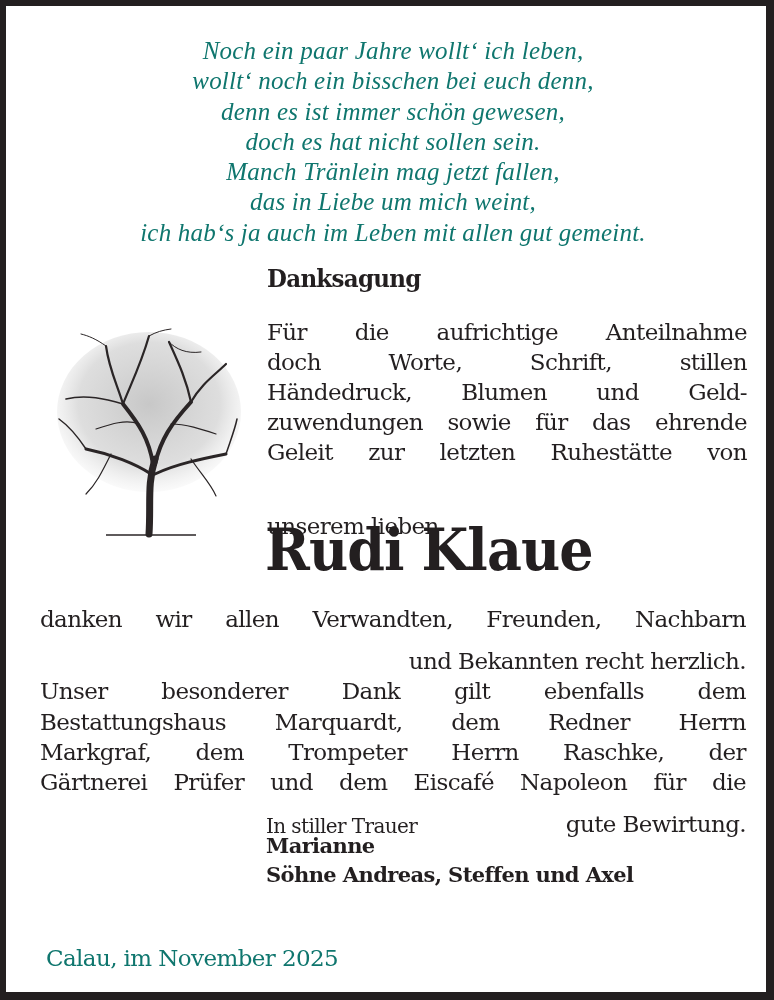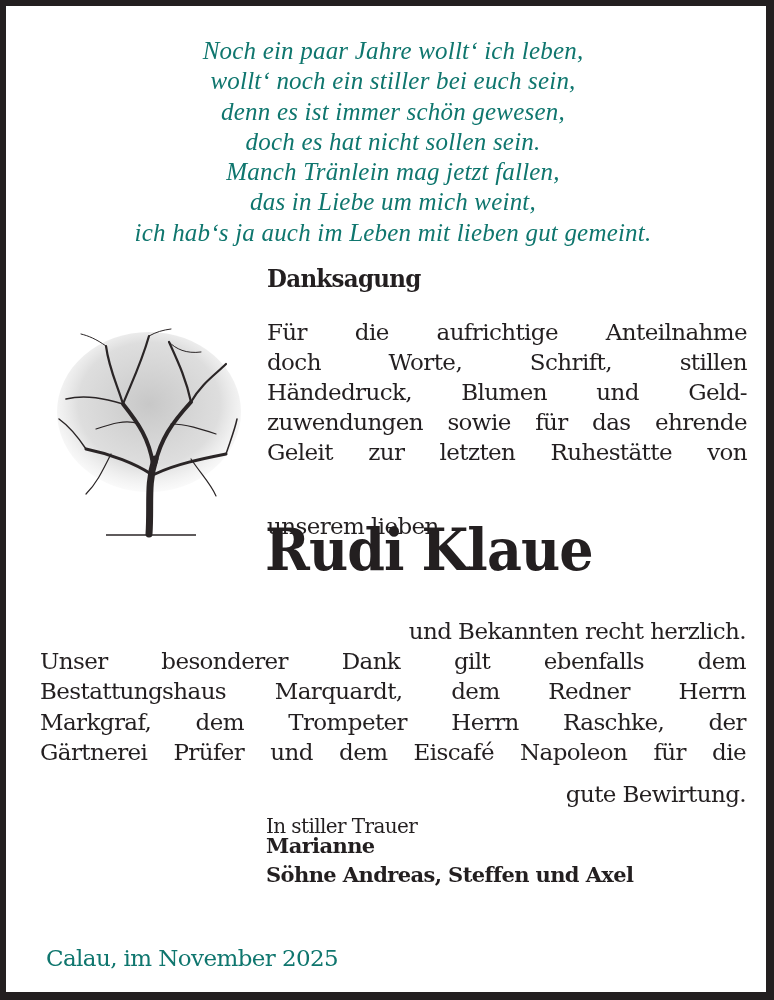--- a/index.html
+++ b/index.html
@@ -73,7 +73,7 @@
 
   <div class="poem">
     <div>Noch ein paar Jahre wollt‘ ich leben,</div>
-    <div>wollt‘ noch ein stiller bei euch sein,</div>
+    <div>wollt‘ noch ein bisschen bei euch denn,</div>
     <div>denn es ist immer schön gewesen,</div>
     <div>doch es hat nicht sollen sein.</div>
     <div>Manch Tränlein mag jetzt fallen,</div>

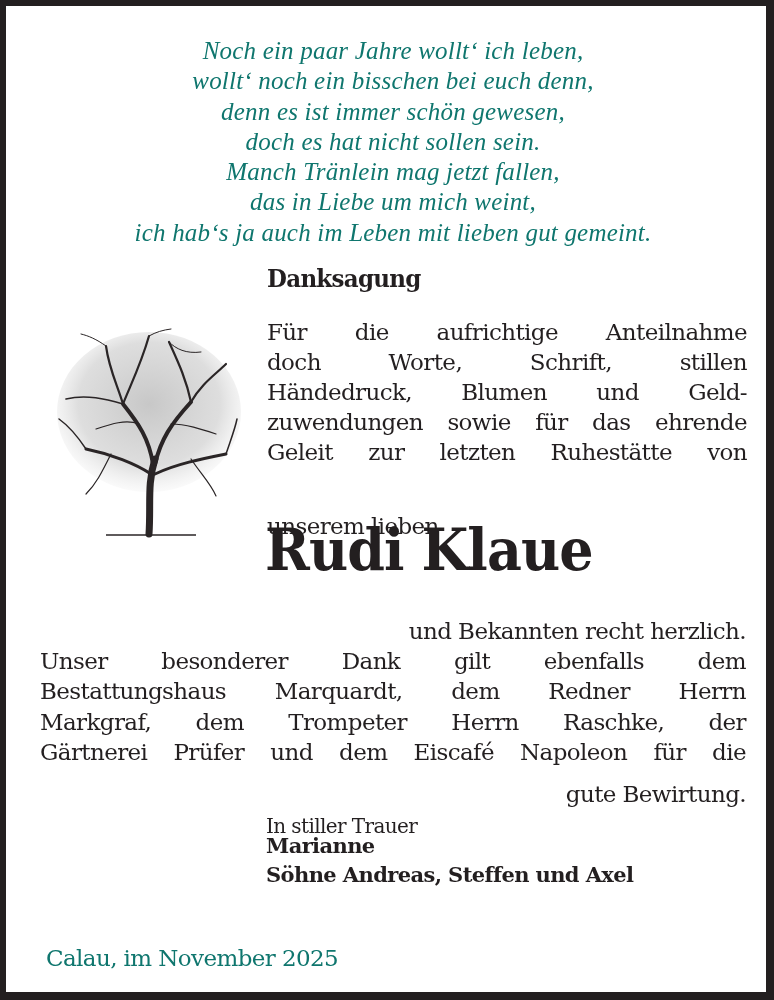--- a/index.html
+++ b/index.html
@@ -78,7 +78,7 @@
     <div>doch es hat nicht sollen sein.</div>
     <div>Manch Tränlein mag jetzt fallen,</div>
     <div>das in Liebe um mich weint,</div>
-    <div>ich hab‘s ja auch im Leben mit lieben gut gemeint.</div>
+    <div>ich hab‘s ja auch im Leben mit allen gut gemeint.</div>
   </div>
 
   <div class="heading">Danksagung</div>

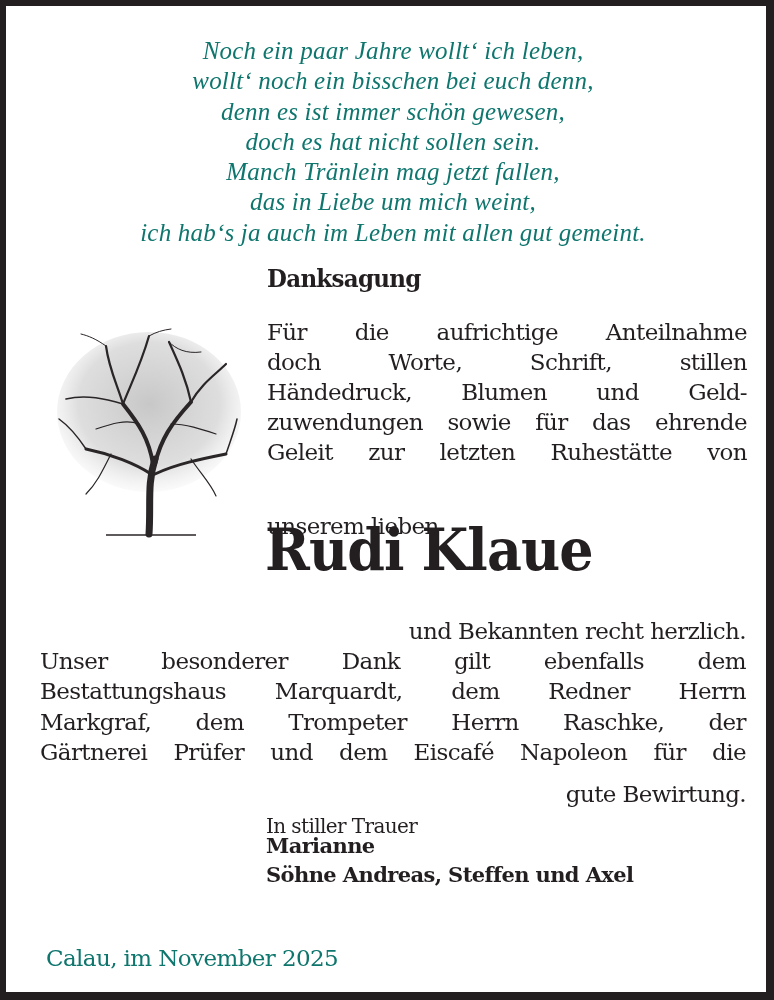--- a/index.html
+++ b/index.html
@@ -159,6 +159,14 @@
   <div class="name">Rudi Klaue</div>
 
   <div class="body">
+    <div>
+      <span>danken</span>
+      <span>wir</span>
+      <span>allen</span>
+      <span>Verwandten,</span>
+      <span>Freunden,</span>
+      <span>Nachbarn</span>
+    </div>
     <div class="left">
       <span>und Bekannten recht herzlich.</span>
     </div>

